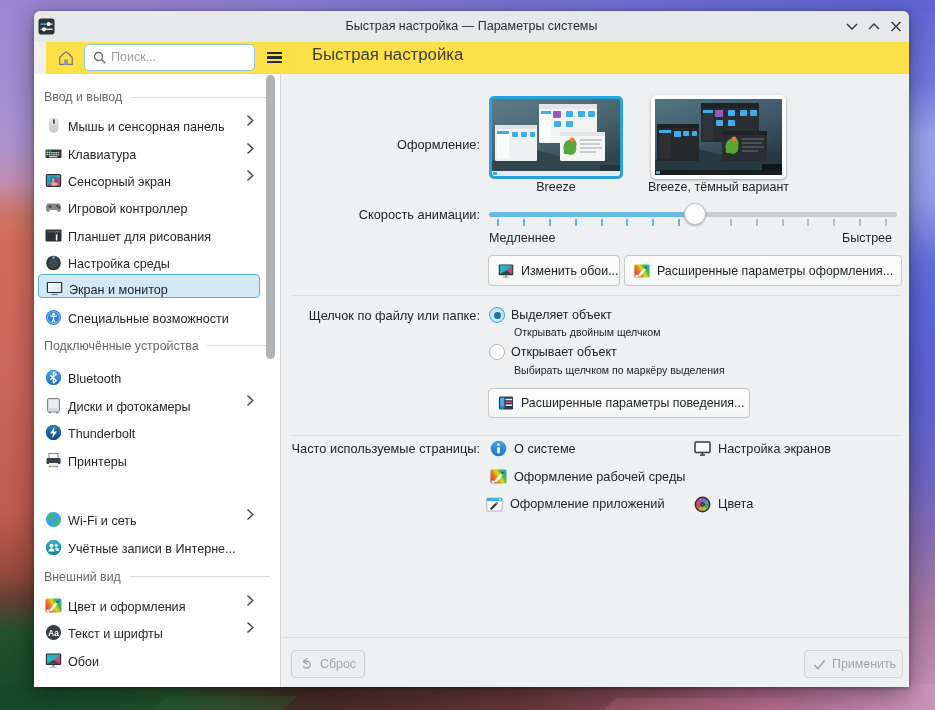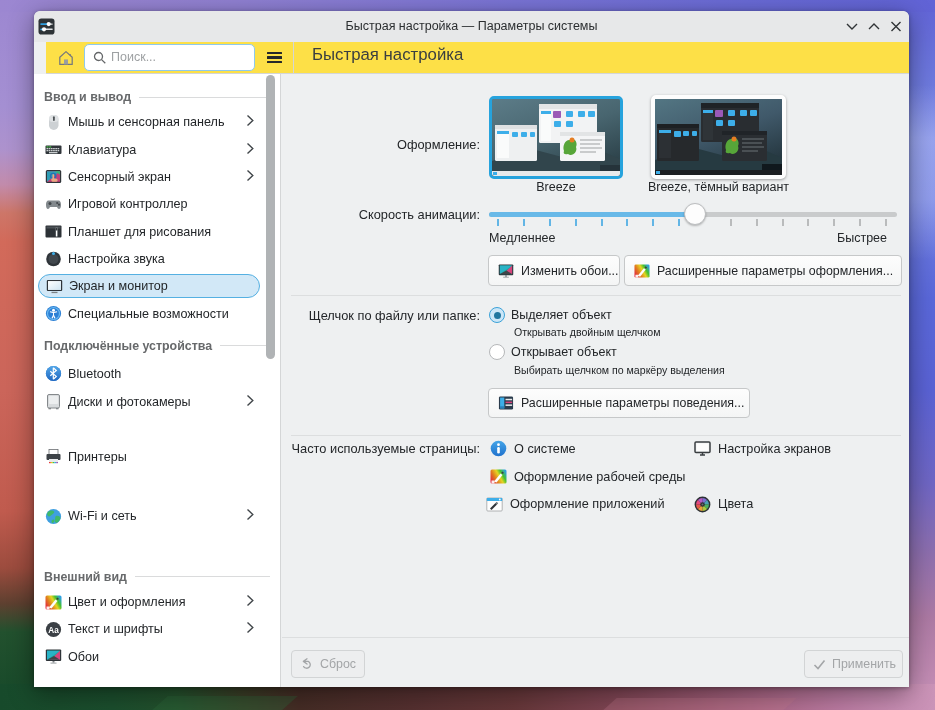--- a/index.html
+++ b/index.html
@@ -47,7 +47,7 @@
   .srow .lb { margin-left:6px; white-space:nowrap; }
   .srow .chev { position:absolute; right:6px; top:4px; }
   .srow.sel { background:#d2e8f7; border:1px solid #55b0e2; border-radius:12px; }
-  .shead { position:absolute; left:10px; width:228px; height:18px; display:flex; align-items:center; font-size:12.4px; font-weight:bold; color:#67696b; }
+  .shead { position:absolute; left:10px; width:228px; height:18px; display:flex; align-items:center; font-size:12.4px; font-weight:normal; color:#67696b; }
   .shead .line { flex:1; height:1px; background:#dadbdc; margin-left:8px; margin-right:2px; }
   .sscroll { position:absolute; left:232px; top:1px; width:9px; height:284px; background:#b0b3b5; border-radius:4.5px; }
 

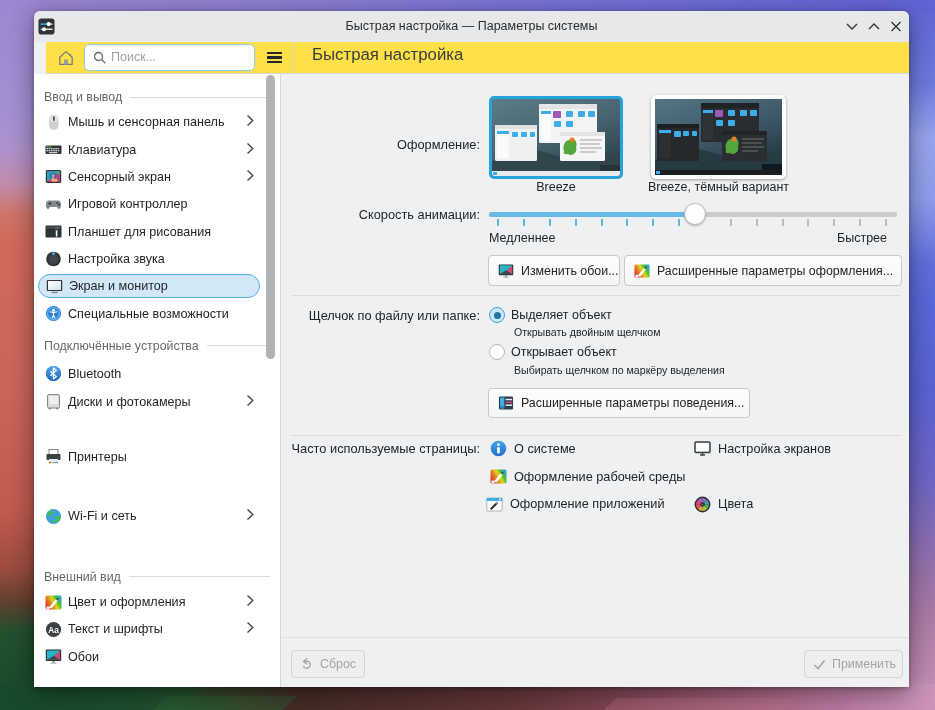--- a/index.html
+++ b/index.html
@@ -42,7 +42,7 @@
   .sidebar { position:absolute; left:0; top:63px; width:247px; height:613px; background:#ffffff; border-right:1px solid #d4d6d7; }
   .content { position:absolute; left:248px; top:63px; width:627px; height:613px; background:#eef0f1; }
 
-  .srow { position:absolute; left:4px; width:222px; height:24px; display:flex; align-items:center; font-size:12.6px; color:#232629; }
+  .srow { position:absolute; left:4px; width:222px; height:24px; display:flex; align-items:flex-end; font-size:12.6px; color:#232629; }
   .srow .ic { width:17px; height:17px; margin-left:7px; flex:none; }
   .srow .lb { margin-left:6px; white-space:nowrap; }
   .srow .chev { position:absolute; right:6px; top:4px; }

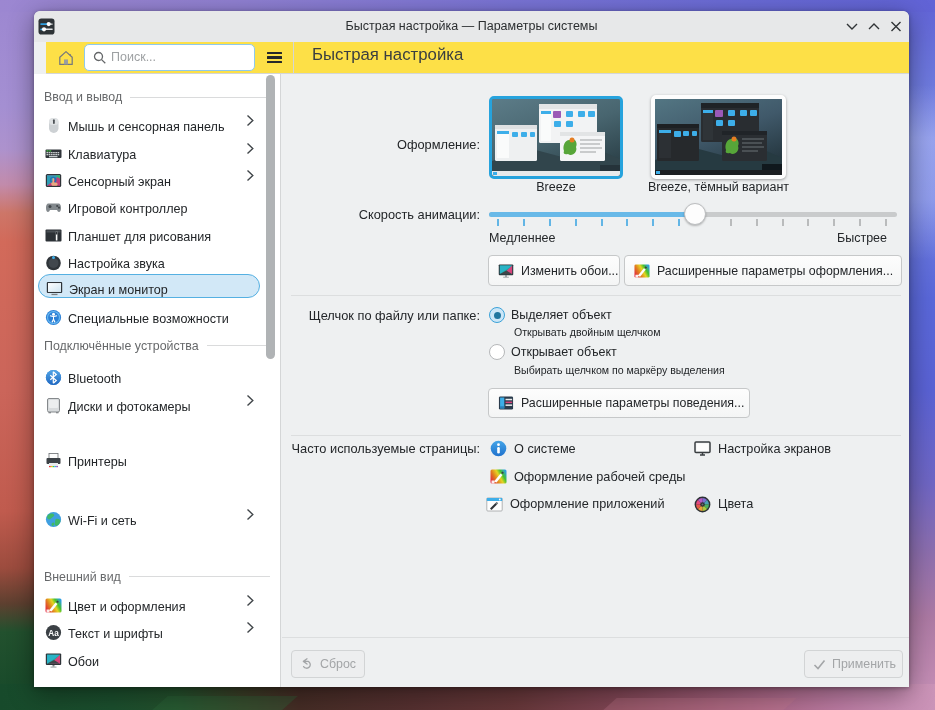--- a/index.html
+++ b/index.html
@@ -488,7 +488,7 @@
     </div>
     <div style="position:absolute;left:402px;top:129px;width:22px;height:22px;border-radius:50%;background:#fdfdfd;border:1px solid #bcbec0;box-shadow:0 1px 2px rgba(0,0,0,.25)"></div>
     <div class="ctext" style="left:207px;top:157px">Медленнее</div>
-    <div class="ctext" style="left:555px;top:157px;width:60px;text-align:left">Быстрее</div>
+    <div class="ctext" style="left:555px;top:157px;width:60px;text-align:center">Быстрее</div>
 
     <div class="btn" style="left:206px;top:181px;width:132px">
       <svg class="bic" viewBox="0 0 17 17">

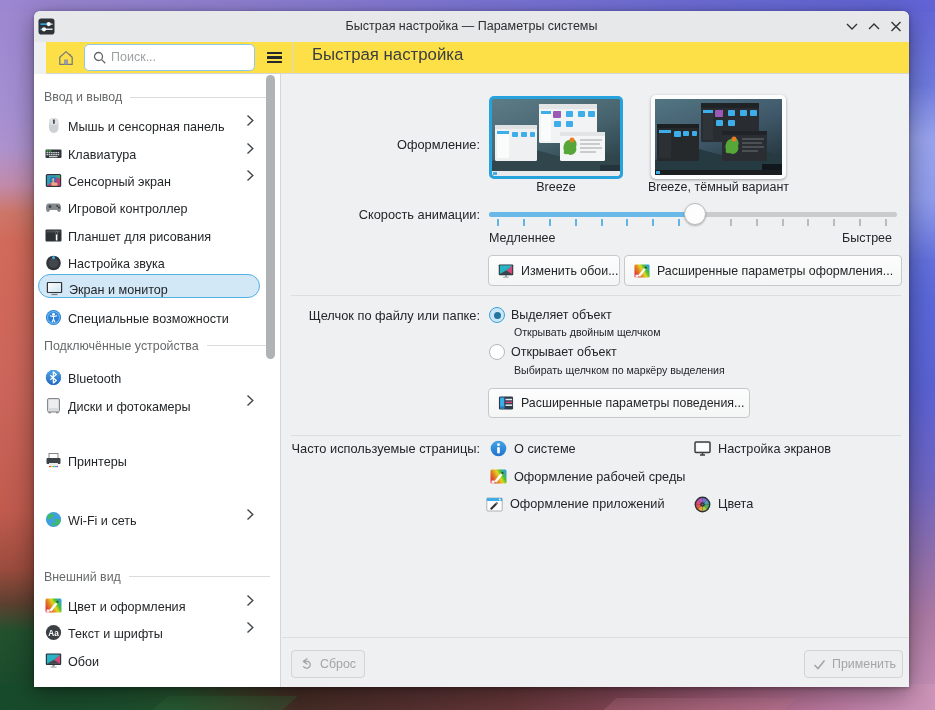--- a/index.html
+++ b/index.html
@@ -216,7 +216,7 @@
           <circle cx="8.5" cy="9" r="5" fill="#41474d"></circle>
           <circle cx="8.5" cy="3.4" r="1.5" fill="#3daee9"></circle>
         </svg>
-      <span class="lb">Настройка звука</span>
+      <span class="lb">Настройка среды</span>
     </div>
 
     <div class="srow sel" style="top:200px">

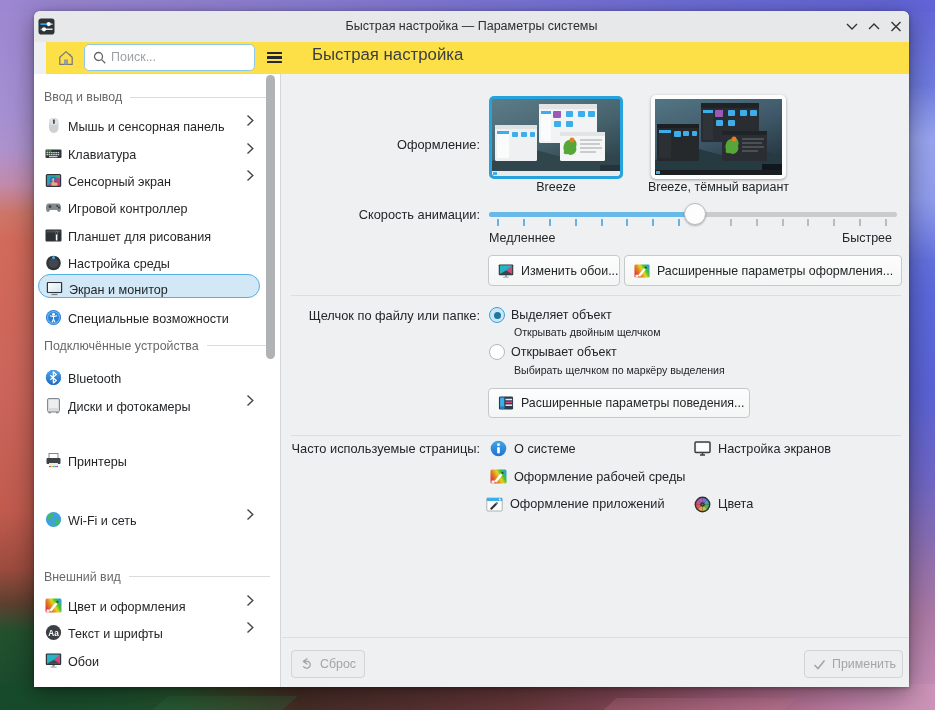--- a/index.html
+++ b/index.html
@@ -46,7 +46,7 @@
   .srow .ic { width:17px; height:17px; margin-left:7px; flex:none; }
   .srow .lb { margin-left:6px; white-space:nowrap; }
   .srow .chev { position:absolute; right:6px; top:4px; }
-  .srow.sel { background:#d2e8f7; border:1px solid #55b0e2; border-radius:12px; }
+  .srow.sel { background:#d2e8f7; border:1px solid #55b0e2; border-radius:4px; }
   .shead { position:absolute; left:10px; width:228px; height:18px; display:flex; align-items:center; font-size:12.4px; font-weight:normal; color:#67696b; }
   .shead .line { flex:1; height:1px; background:#dadbdc; margin-left:8px; margin-right:2px; }
   .sscroll { position:absolute; left:232px; top:1px; width:9px; height:284px; background:#b0b3b5; border-radius:4.5px; }

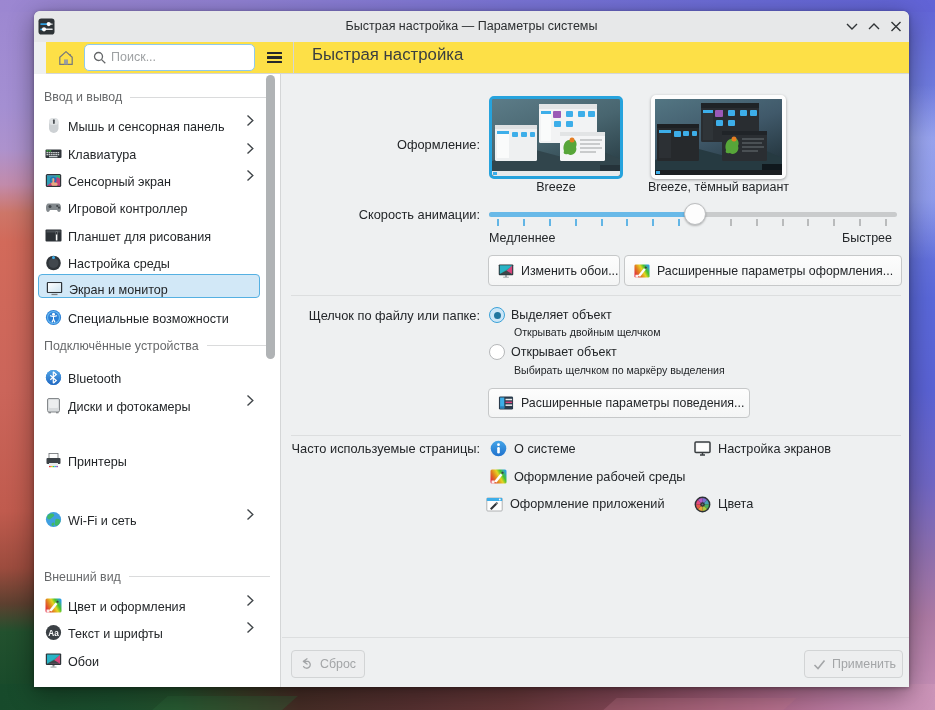--- a/index.html
+++ b/index.html
@@ -278,6 +278,20 @@
         </svg>
     </div>
 
+    <div class="srow" style="top:343px">
+      <svg class="ic" viewBox="0 0 17 17">
+          <circle cx="8.5" cy="8.5" r="7.6" fill="#15639e"></circle>
+          <circle cx="8.5" cy="8.5" r="7.6" fill="url(#tb1)"></circle>
+          <defs>
+            <linearGradient id="tb1" x1="0" y1="0" x2="0" y2="1">
+              <stop offset="0" stop-color="#2a7ec0"></stop>
+              <stop offset="1" stop-color="#0d4a80"></stop>
+            </linearGradient>
+          </defs>
+          <path d="M9.5 2.5 L5 9.5 L8 9.5 L7 14.5 L12 7.5 L9 7.5 Z" fill="#fff"></path>
+        </svg>
+      <span class="lb">Thunderbolt</span>
+    </div>
 
     <div class="srow" style="top:370.5px">
       <svg class="ic" viewBox="0 0 17 17">

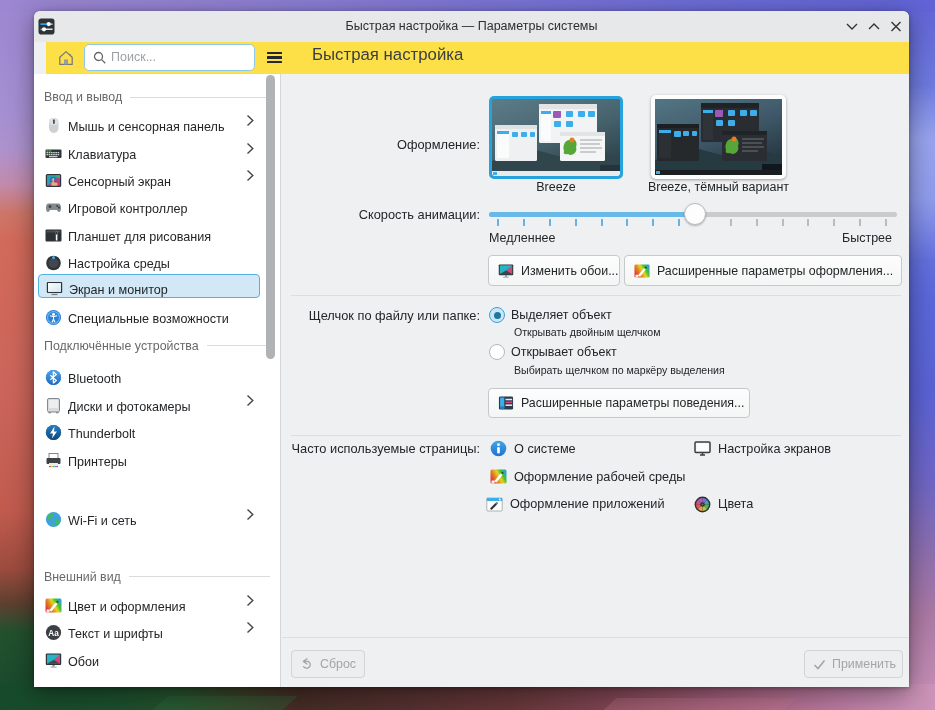--- a/index.html
+++ b/index.html
@@ -323,6 +323,23 @@
         </svg>
     </div>
 
+    <div class="srow" style="top:457.5px">
+      <svg class="ic" viewBox="0 0 17 17">
+          <circle cx="8.5" cy="8.5" r="7.6" fill="#1d99a8"></circle>
+          <circle cx="8.5" cy="8.5" r="7.6" fill="url(#oa1)"></circle>
+          <defs>
+            <linearGradient id="oa1" x1="0" y1="0" x2="0" y2="1">
+              <stop offset="0" stop-color="#37b2c4"></stop>
+              <stop offset="1" stop-color="#11808e"></stop>
+            </linearGradient>
+          </defs>
+          <circle cx="6.5" cy="6.8" r="2" fill="#fff"></circle>
+          <path d="M3.5 12.5 C3.5 10.3 5 9.3 6.5 9.3 C8 9.3 9.5 10.3 9.5 12.5 Z" fill="#fff"></path>
+          <circle cx="11.3" cy="6.3" r="1.6" fill="#cfeef3"></circle>
+          <path d="M9.8 8.9 C10.3 8.3 12.3 8.2 13.2 9 C14 9.7 14.2 11.3 14.2 11.9 L11 11.9" fill="#cfeef3"></path>
+        </svg>
+      <span class="lb">Учётные записи в Интерне...</span>
+    </div>
 
     <div class="shead" style="top:493.5px">
         <span>Внешний вид</span>

